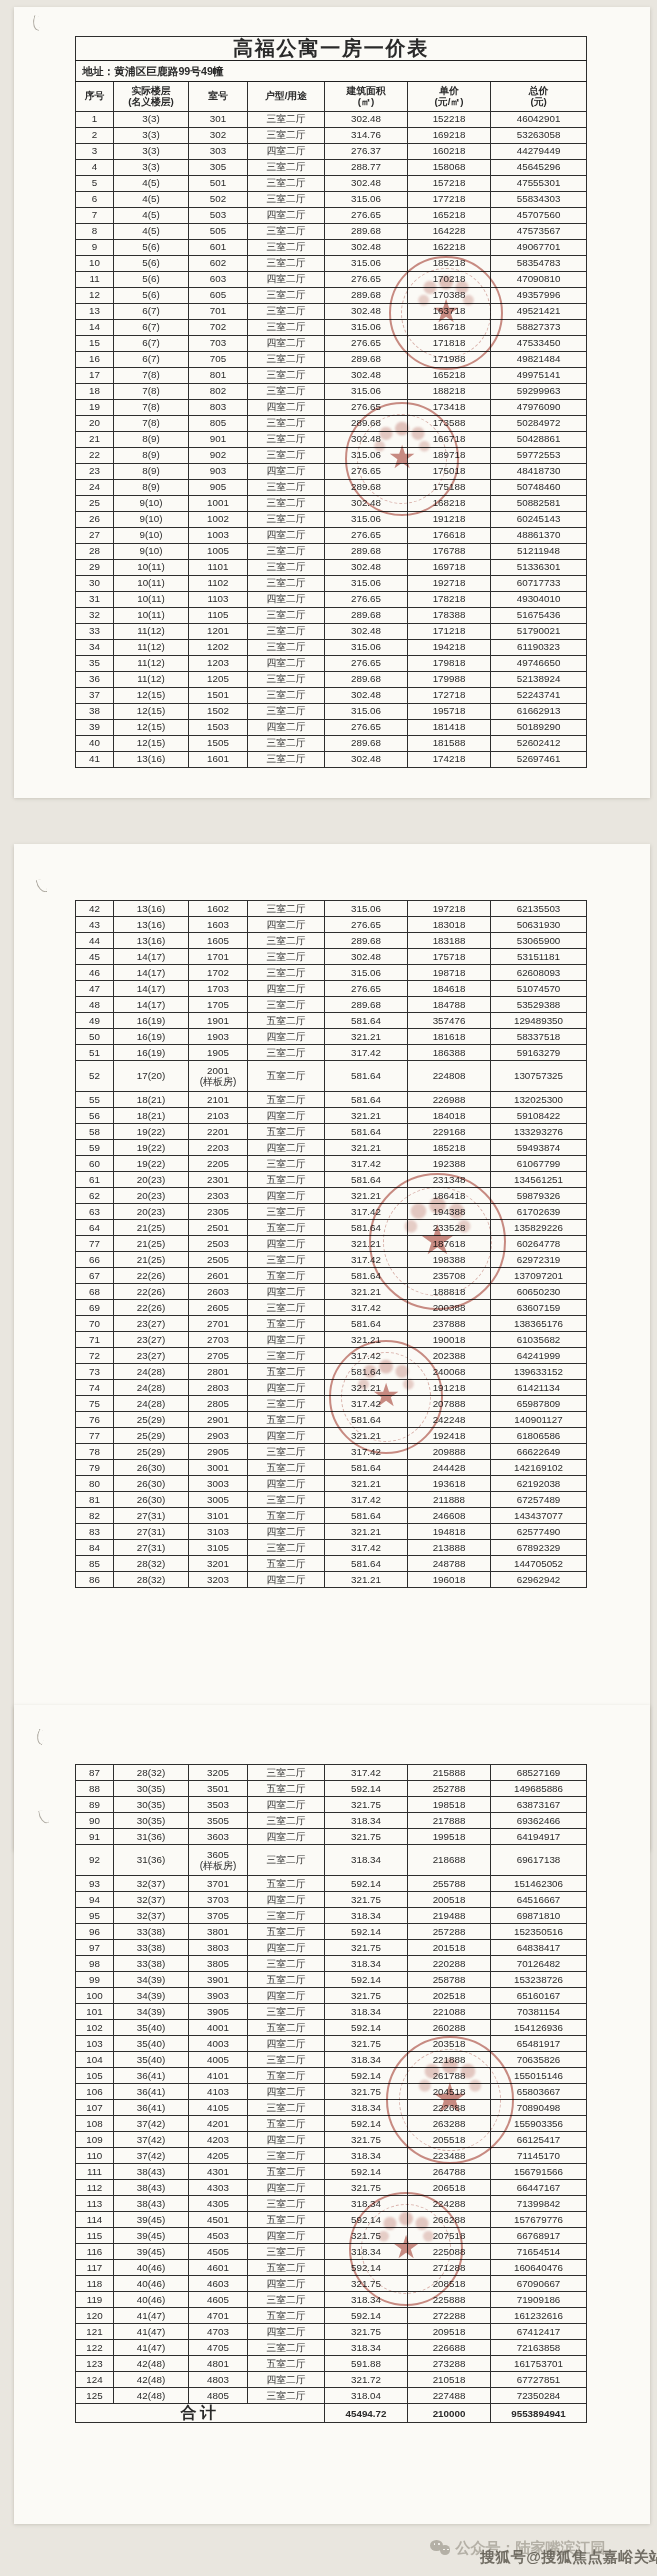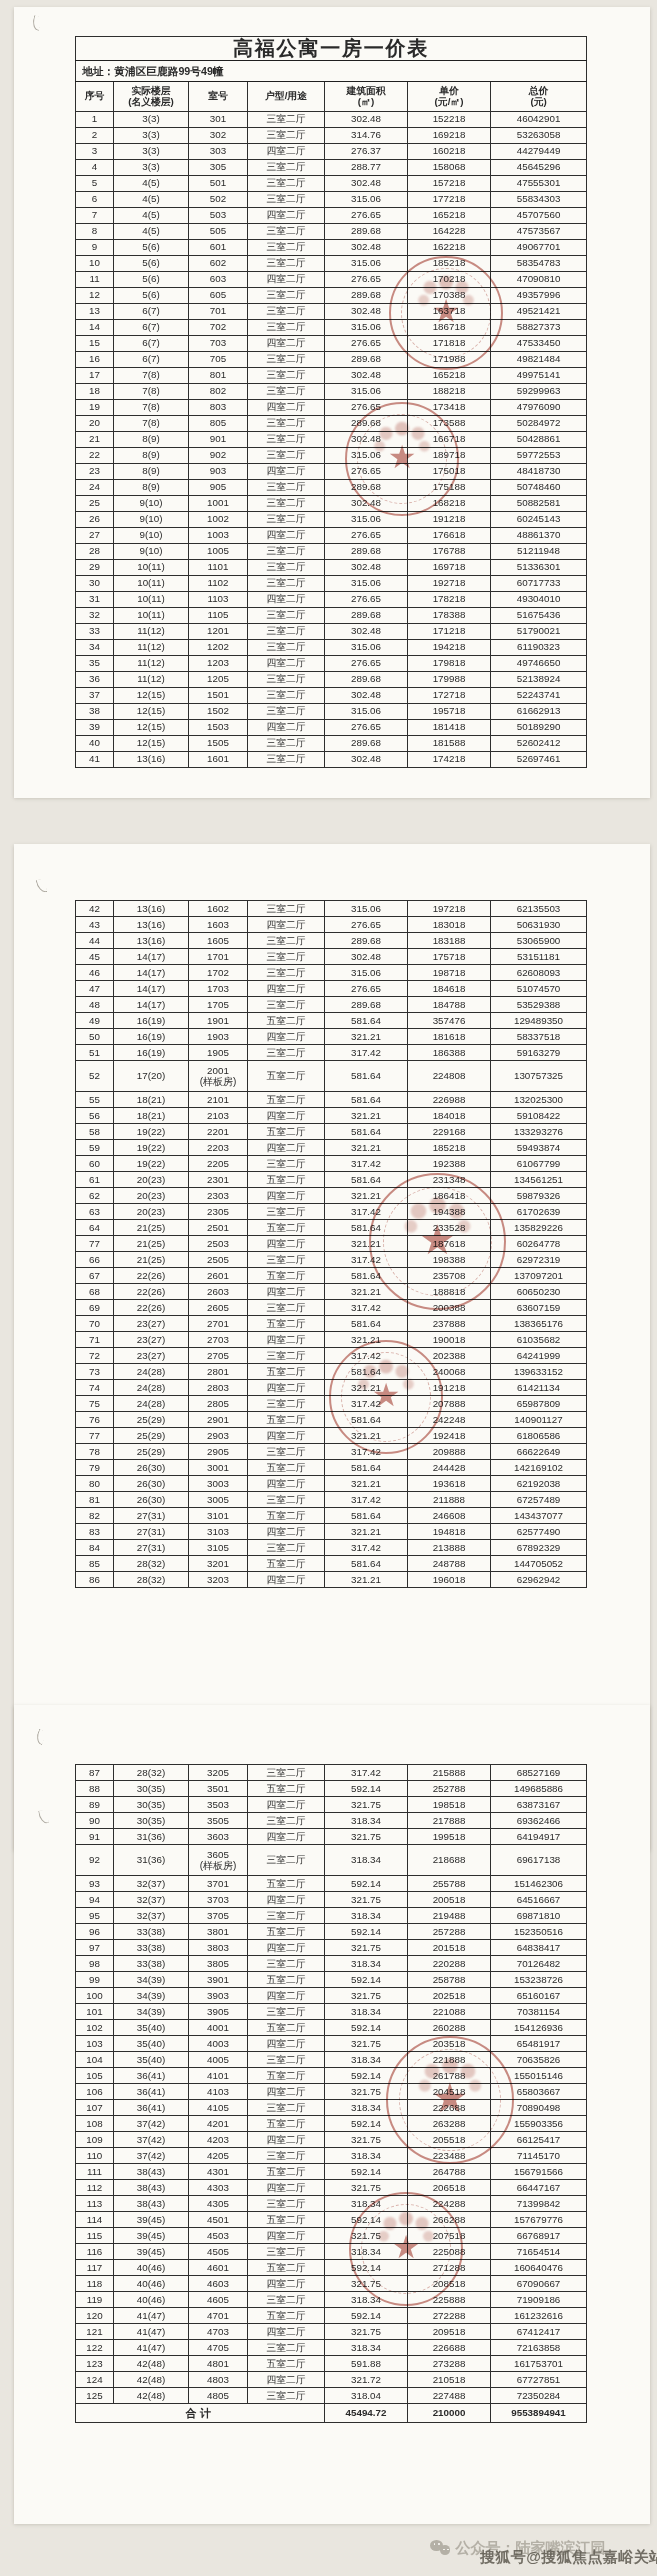--- a/index.html
+++ b/index.html
@@ -48,7 +48,7 @@
   tr.tall td{height:30px;margin-top:20px;}
   td .sub{font-size:10px;line-height:1;}
   tr.total-row td{height:18px;font-weight:bold;}
-  tr.total-row td.tlabel{font-size:11px;letter-spacing:3.6px;}
+  tr.total-row td.tlabel{font-size:16px;letter-spacing:3.6px;}
 
   
   .stamp{

